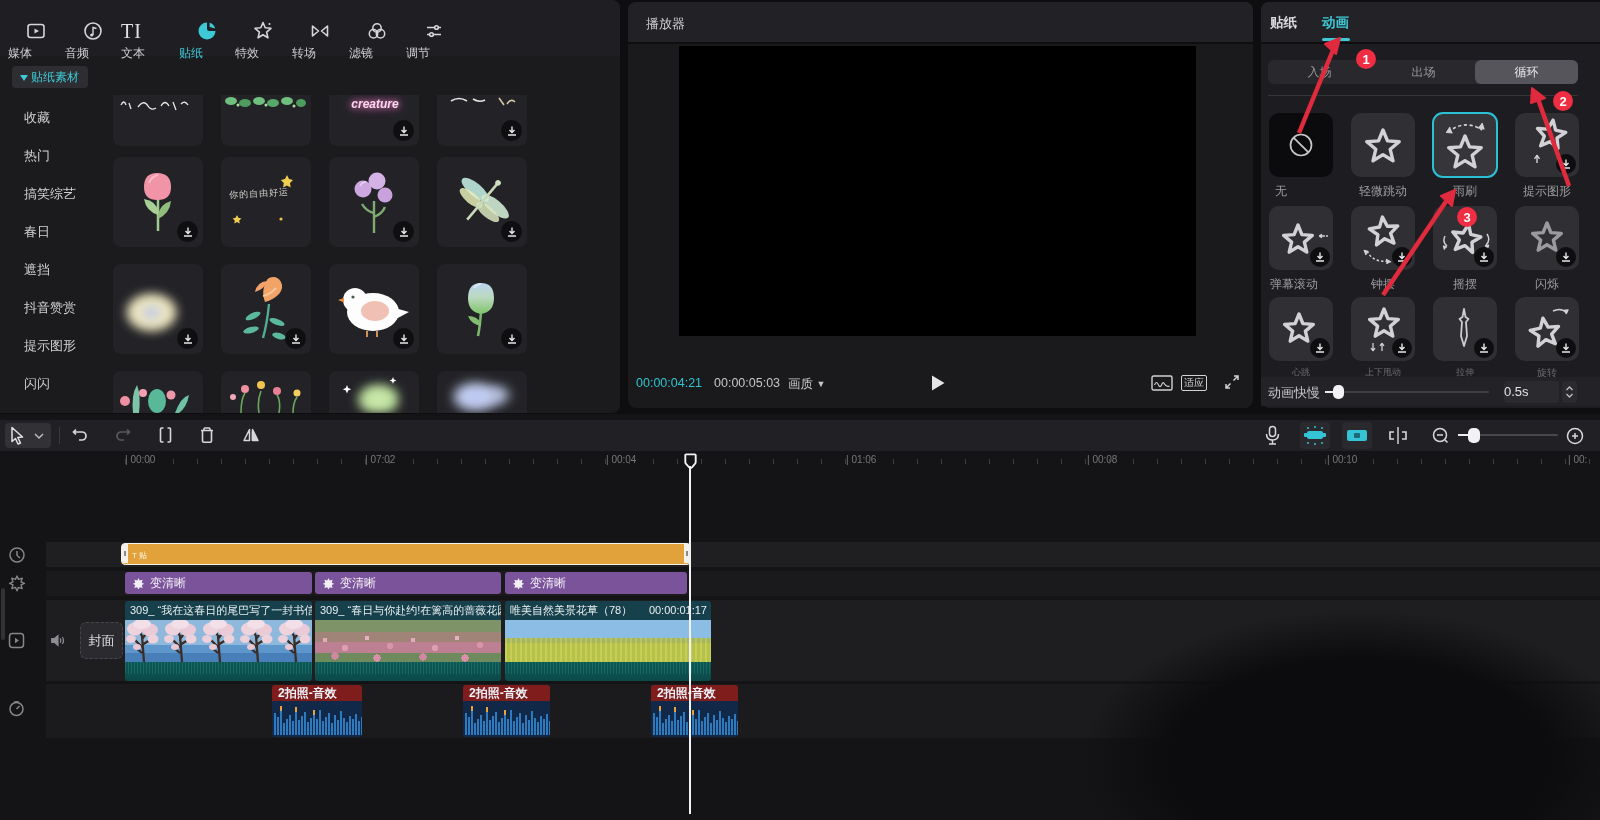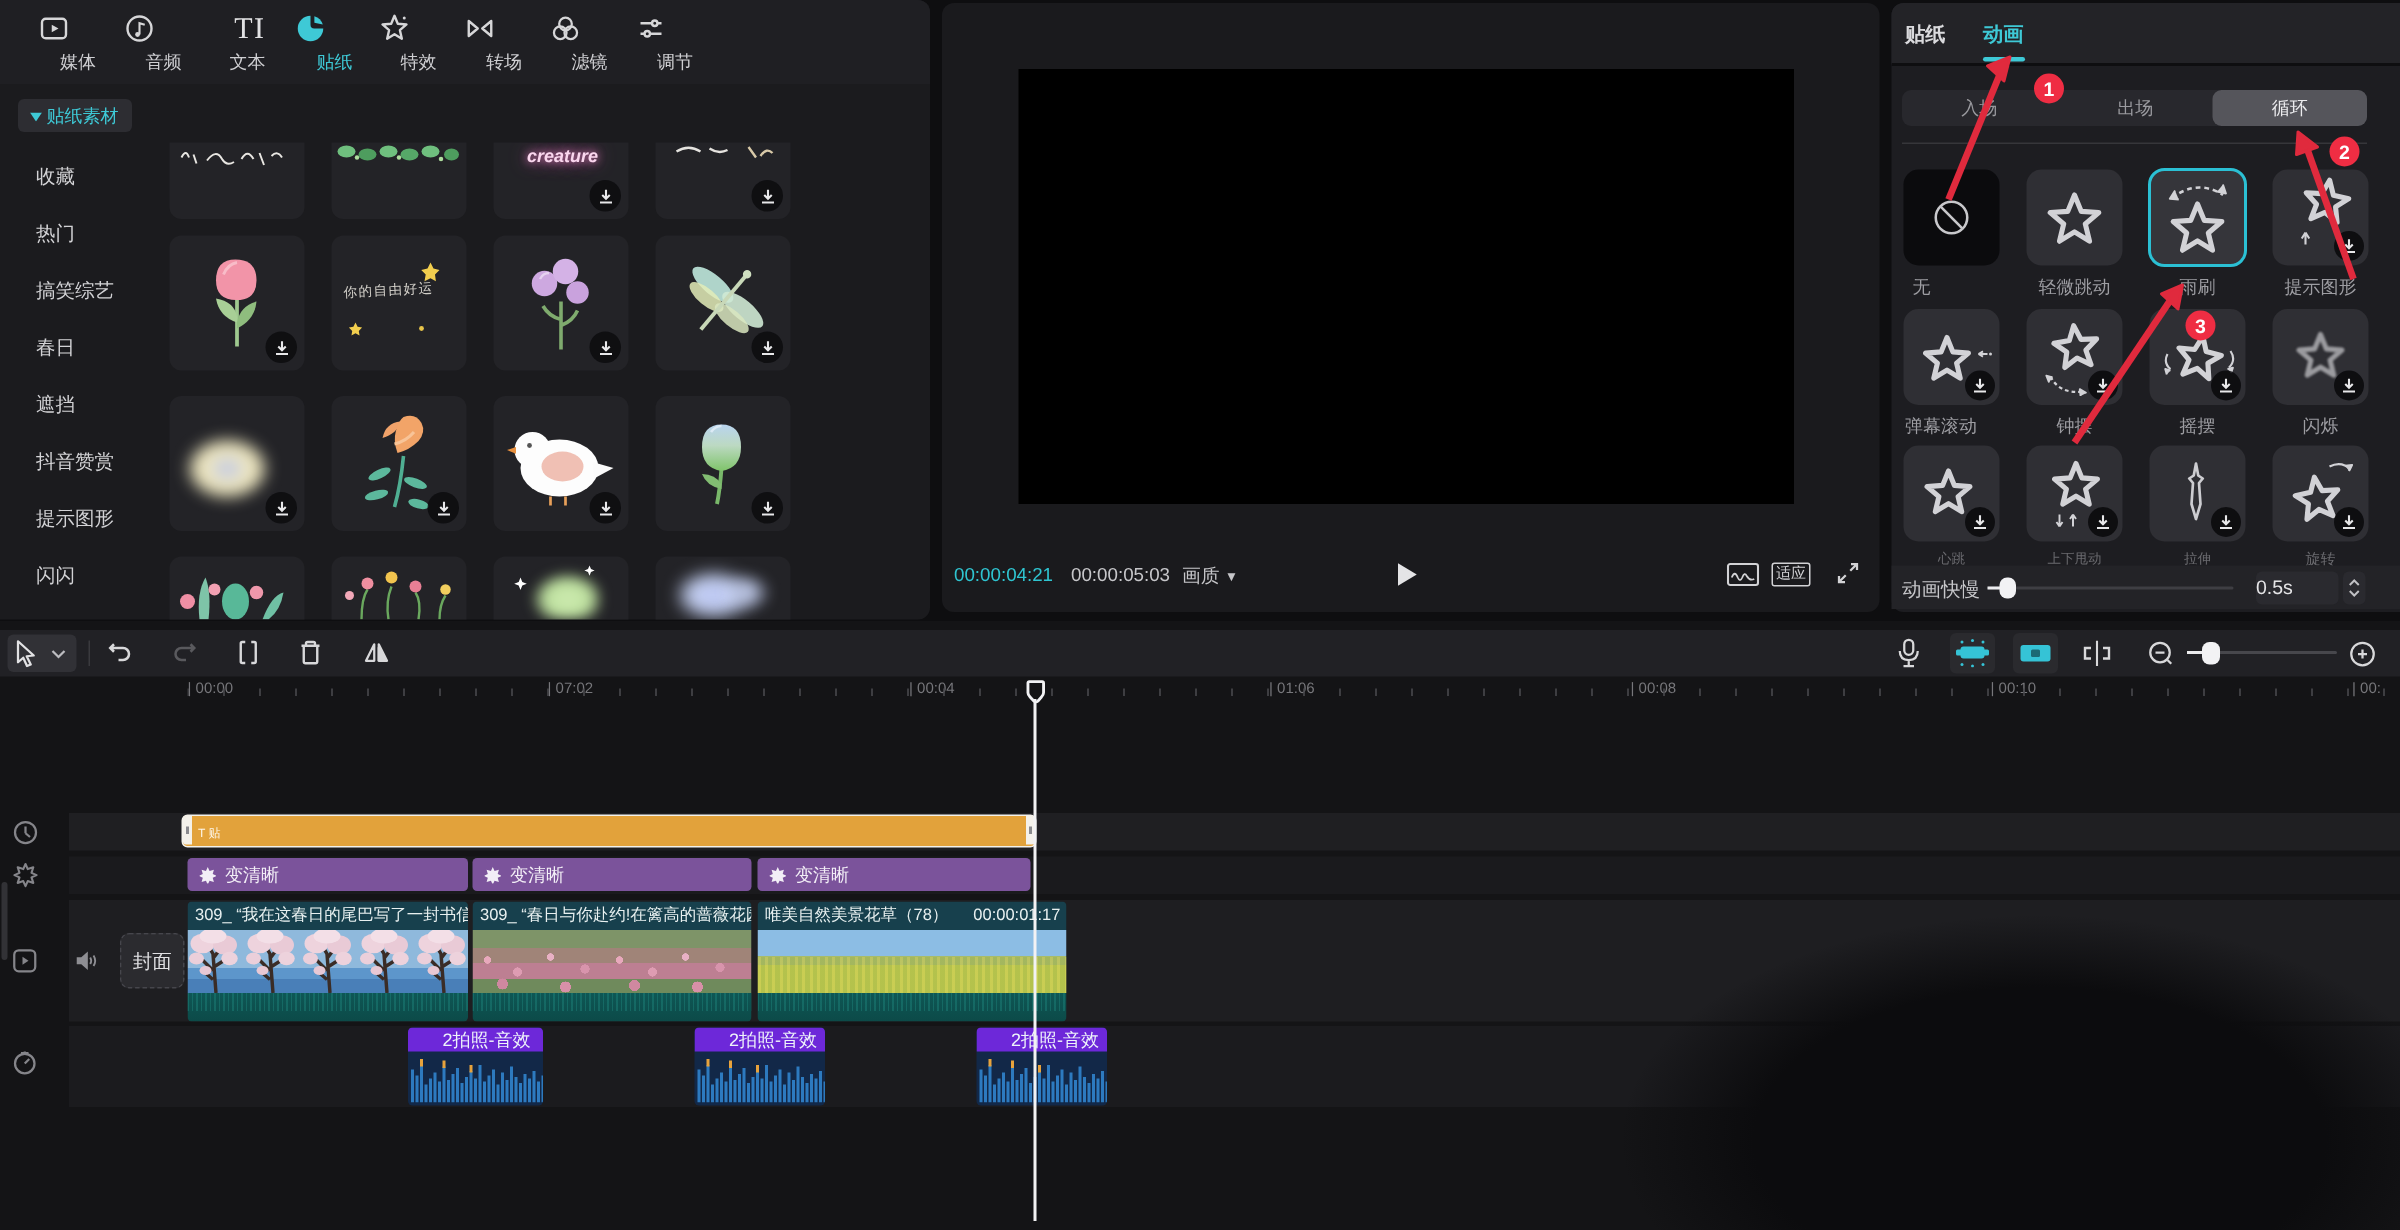--- a/index.html
+++ b/index.html
@@ -8,7 +8,7 @@
 
 #leftpanel{left:0;top:0;width:620px;height:413px;background:#1b1b1e;border-radius:0 8px 8px 0}
 #topbar{left:0;top:0;width:620px;height:56px;background:#1f1f23;border-radius:0 8px 0 0}
-.tbitem{position:absolute;top:8px;width:56px;text-align:right;color:#cfcfd2}
+.tbitem{position:absolute;top:20px;width:56px;text-align:left;color:#cfcfd2}
 .tbitem .lbl{font-size:12px;margin-top:3px;letter-spacing:0px}
 .tbitem svg{display:block;margin:0 auto}
 .cyan{color:#3ec9d6}

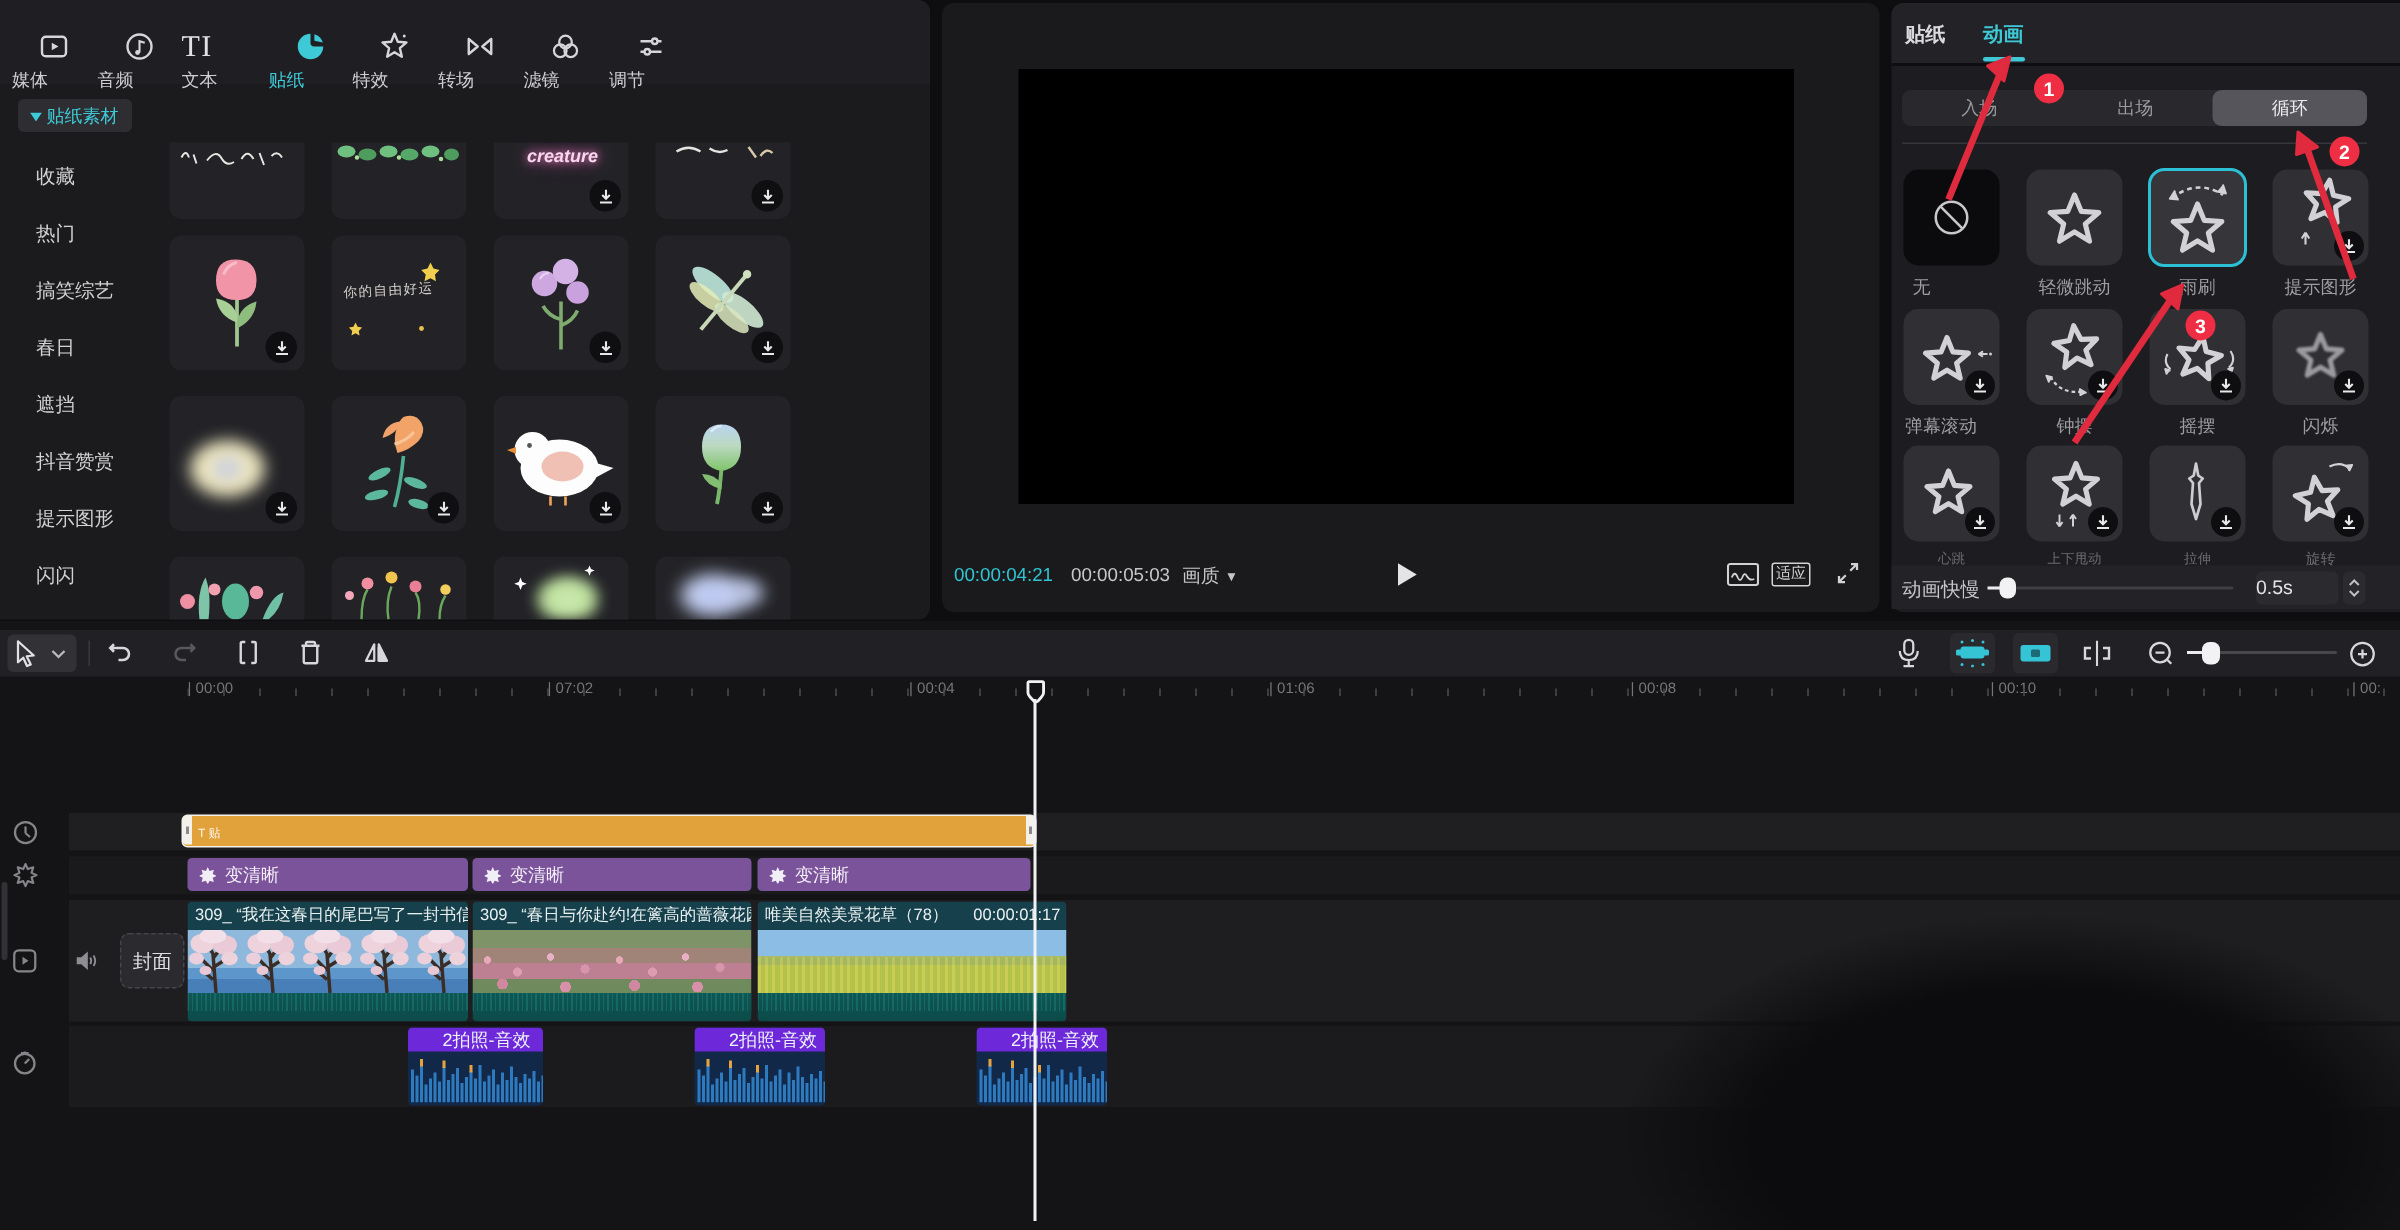--- a/index.html
+++ b/index.html
@@ -328,6 +328,9 @@
 </div>
 
 <div class="abs" id="player"></div>
+<div class="abs" id="playerhead">
+      <span style="position:absolute;left:18px;top:13px;font-size:13px;color:#cfcfd2">播放器</span>
+    </div>
 <div class="abs" id="canvas"></div>
 <div id="playerctrl">
 <div class="abs" style="left:636px;top:376px;font-size:12.5px;color:#2fc4d0">00:00:04:21</div>

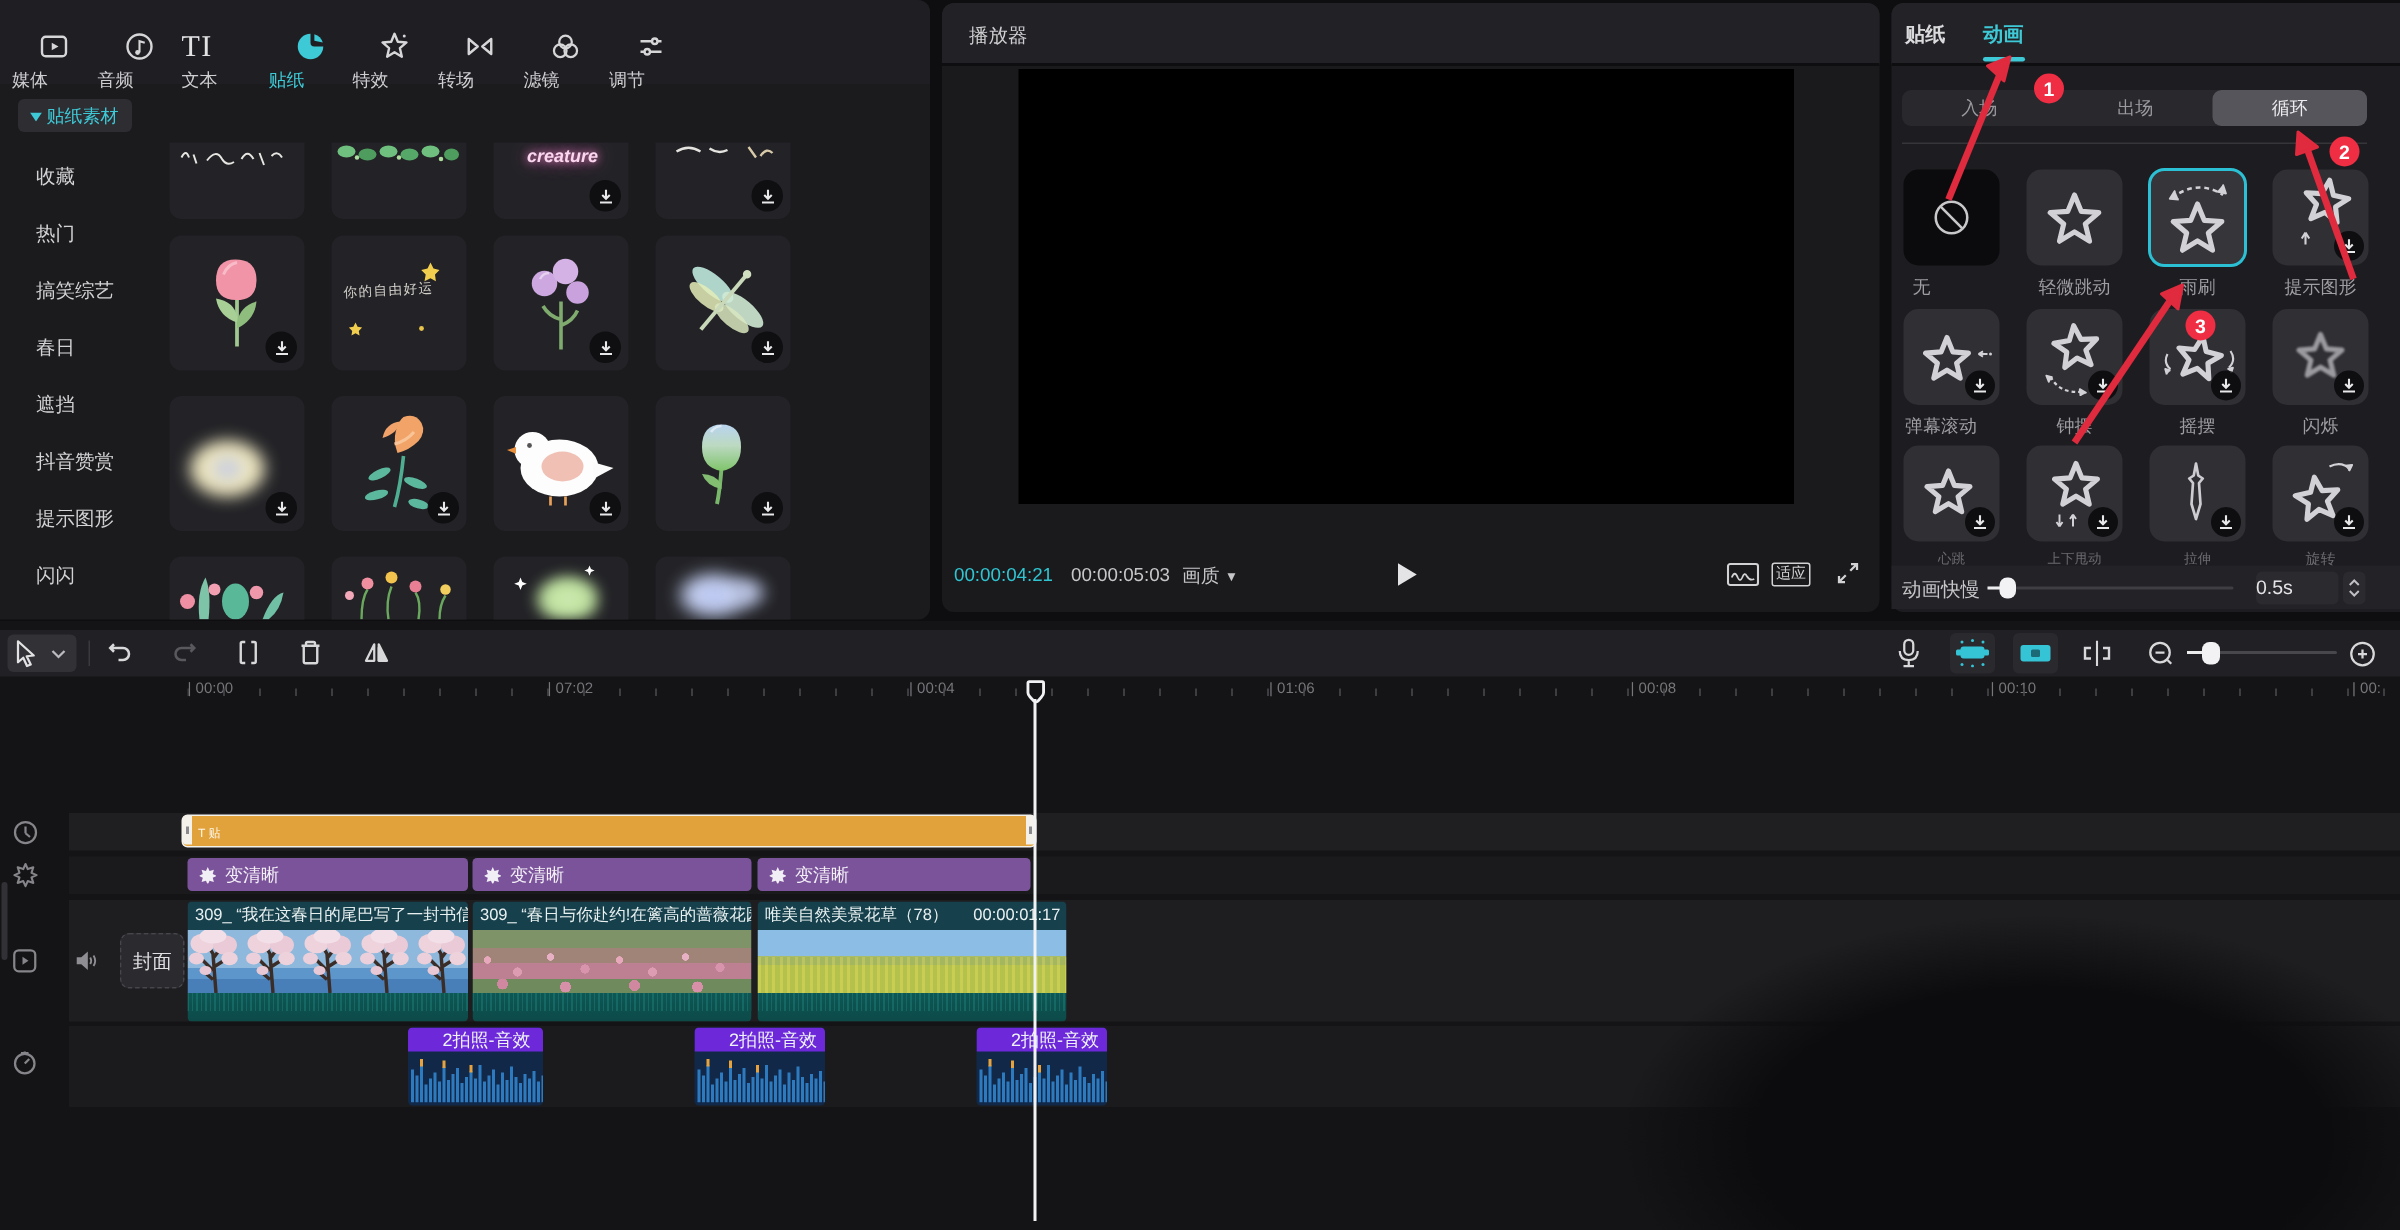--- a/index.html
+++ b/index.html
@@ -45,7 +45,7 @@
 .vclip{position:absolute;top:601px;height:80px;border-radius:3px;overflow:hidden}
 .vlabel{position:absolute;left:0;top:0;right:0;height:19px;background:#17404d;color:#e8f0f0;font-size:11px;line-height:19px;white-space:nowrap;overflow:hidden}
 .aclip{position:absolute;top:685px;height:52px;background:#122848;border-radius:3px;overflow:hidden}
-.alab{position:absolute;left:0;top:0;right:0;height:16px;background:#6d28d9;color:#eef3fa;font-size:12px;line-height:16px;padding-left:23px;font-weight:normal}
+.alab{position:absolute;left:0;top:0;right:0;height:16px;background:#7f1d1d;color:#eef3fa;font-size:12px;line-height:16px;padding-left:6px;font-weight:bold}
 .rtick{position:absolute;top:454px;font-size:10px;color:#77777b;white-space:nowrap}
 </style></head>
 <body>

